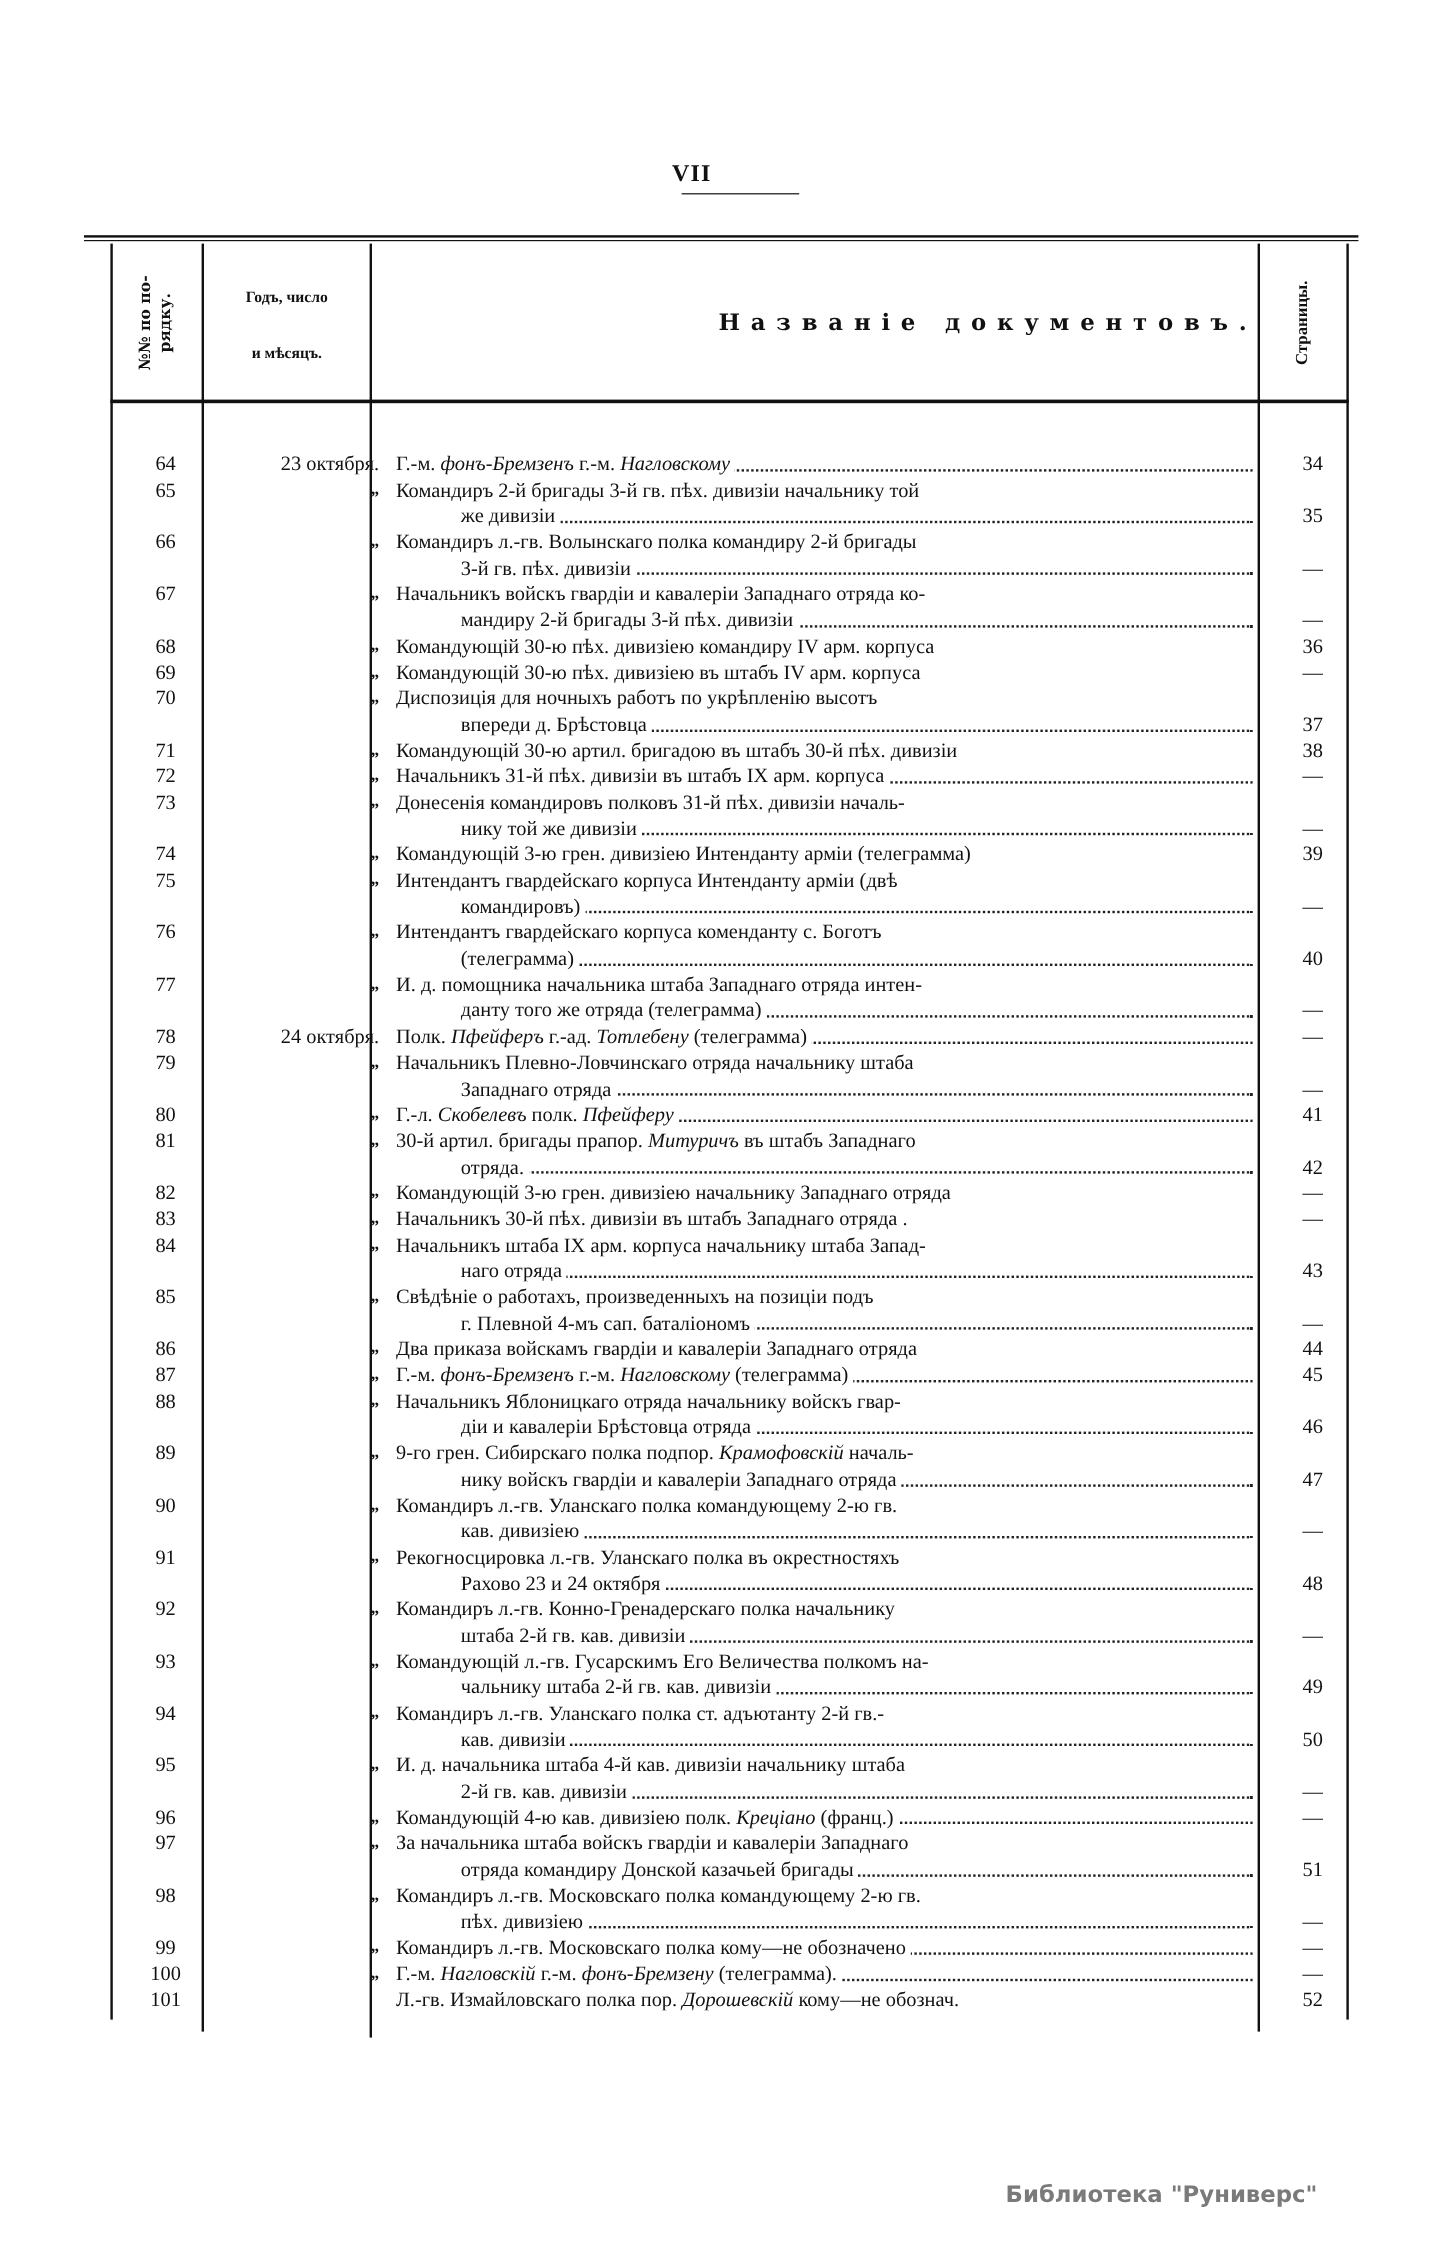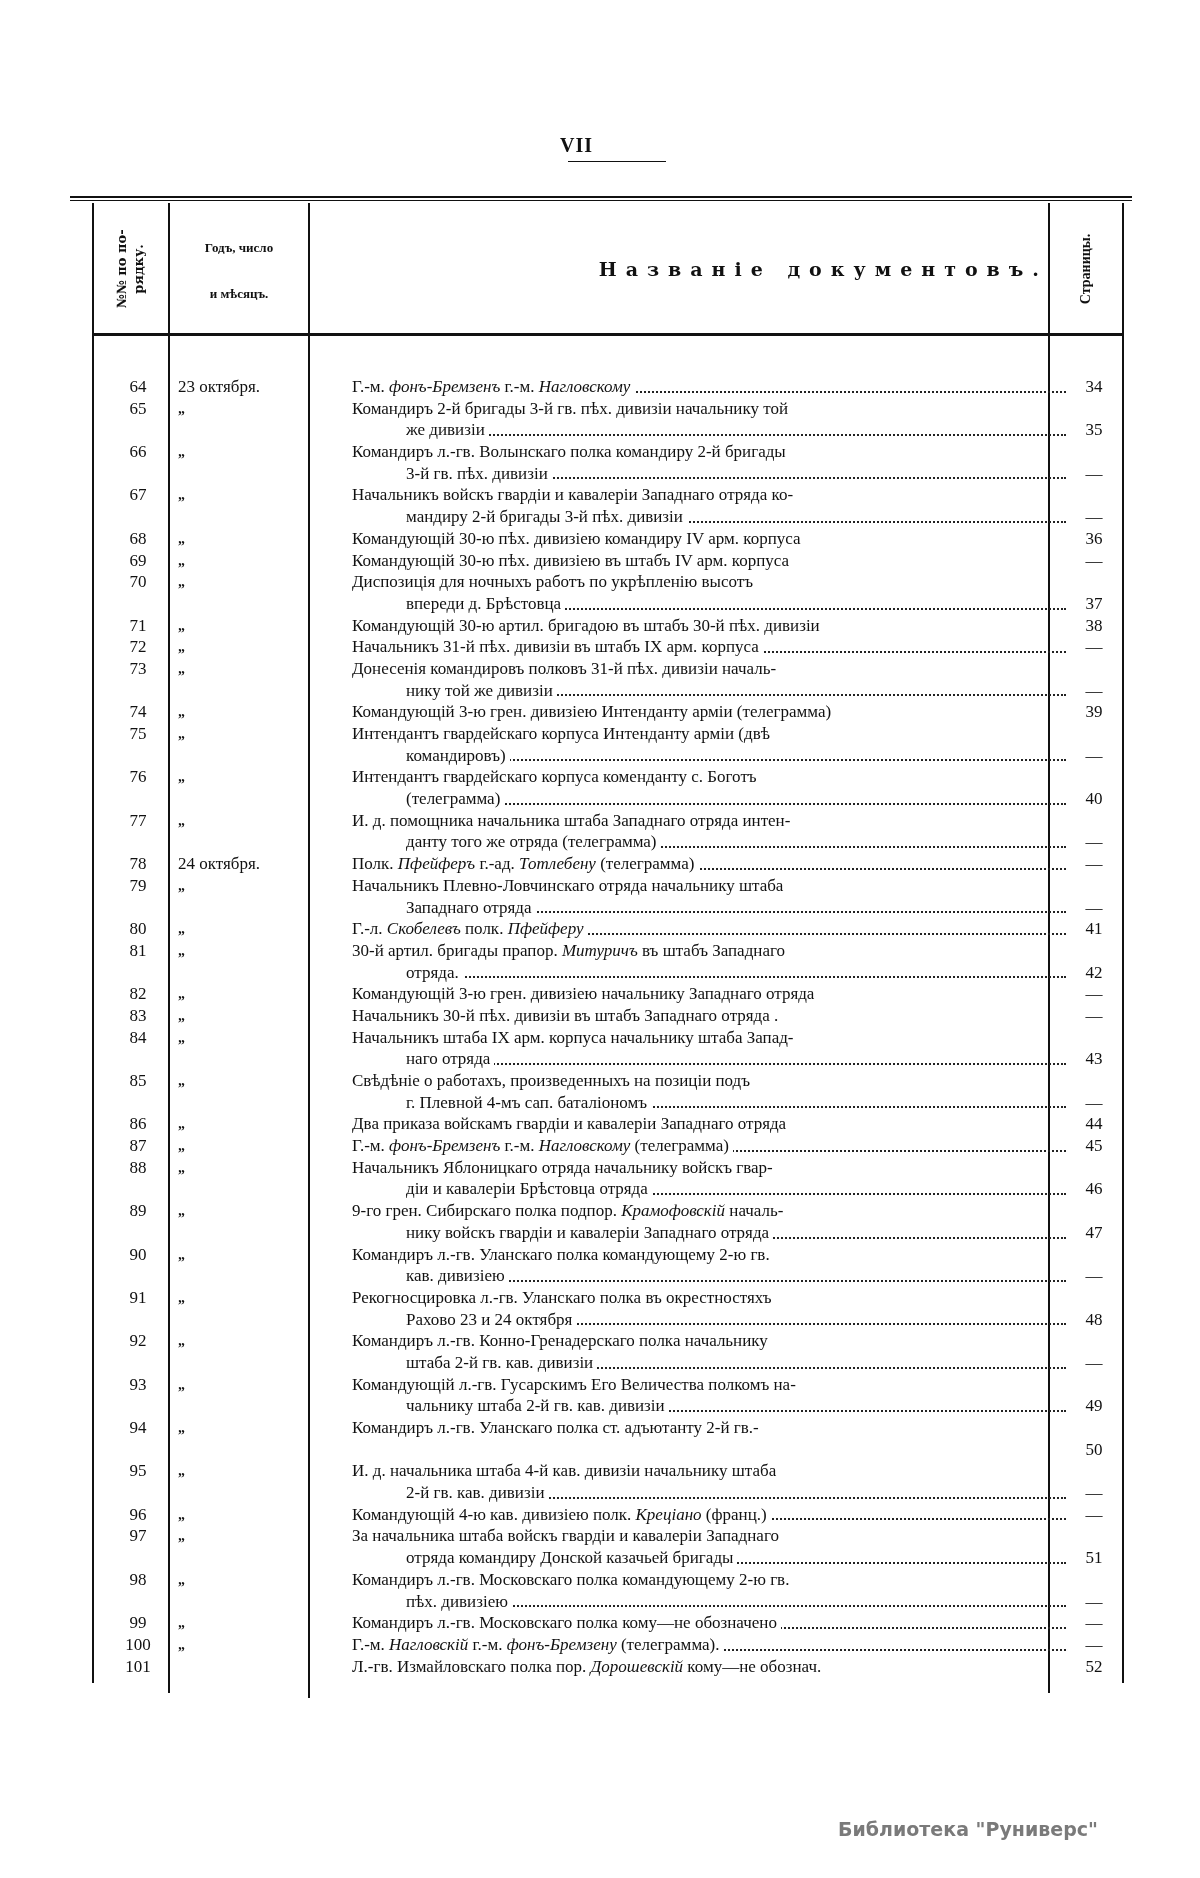--- a/index.html
+++ b/index.html
@@ -27,7 +27,7 @@
   .row { position:relative; display:block; }
   .line { position:relative; height:21.7px; line-height:21.7px; font-size:17px; font-family:"Liberation Serif",serif; }
   .c-num { position:absolute; left:0; width:76px; text-align:center; font-size:17px; }
-  .c-date { position:absolute; left:78px; width:138px; text-align:left; font-size:17px; }
+  .c-date { position:absolute; left:78px; width:138px; text-align:right; font-size:17px; }
   .c-date.ditto { font-size:14px; font-weight:bold; }
   .c-desc { position:absolute; left:230px; width:714px; white-space:nowrap; overflow:hidden;margin-left:22px; }
   .c-desc.cont { left:284px; width:660px; }

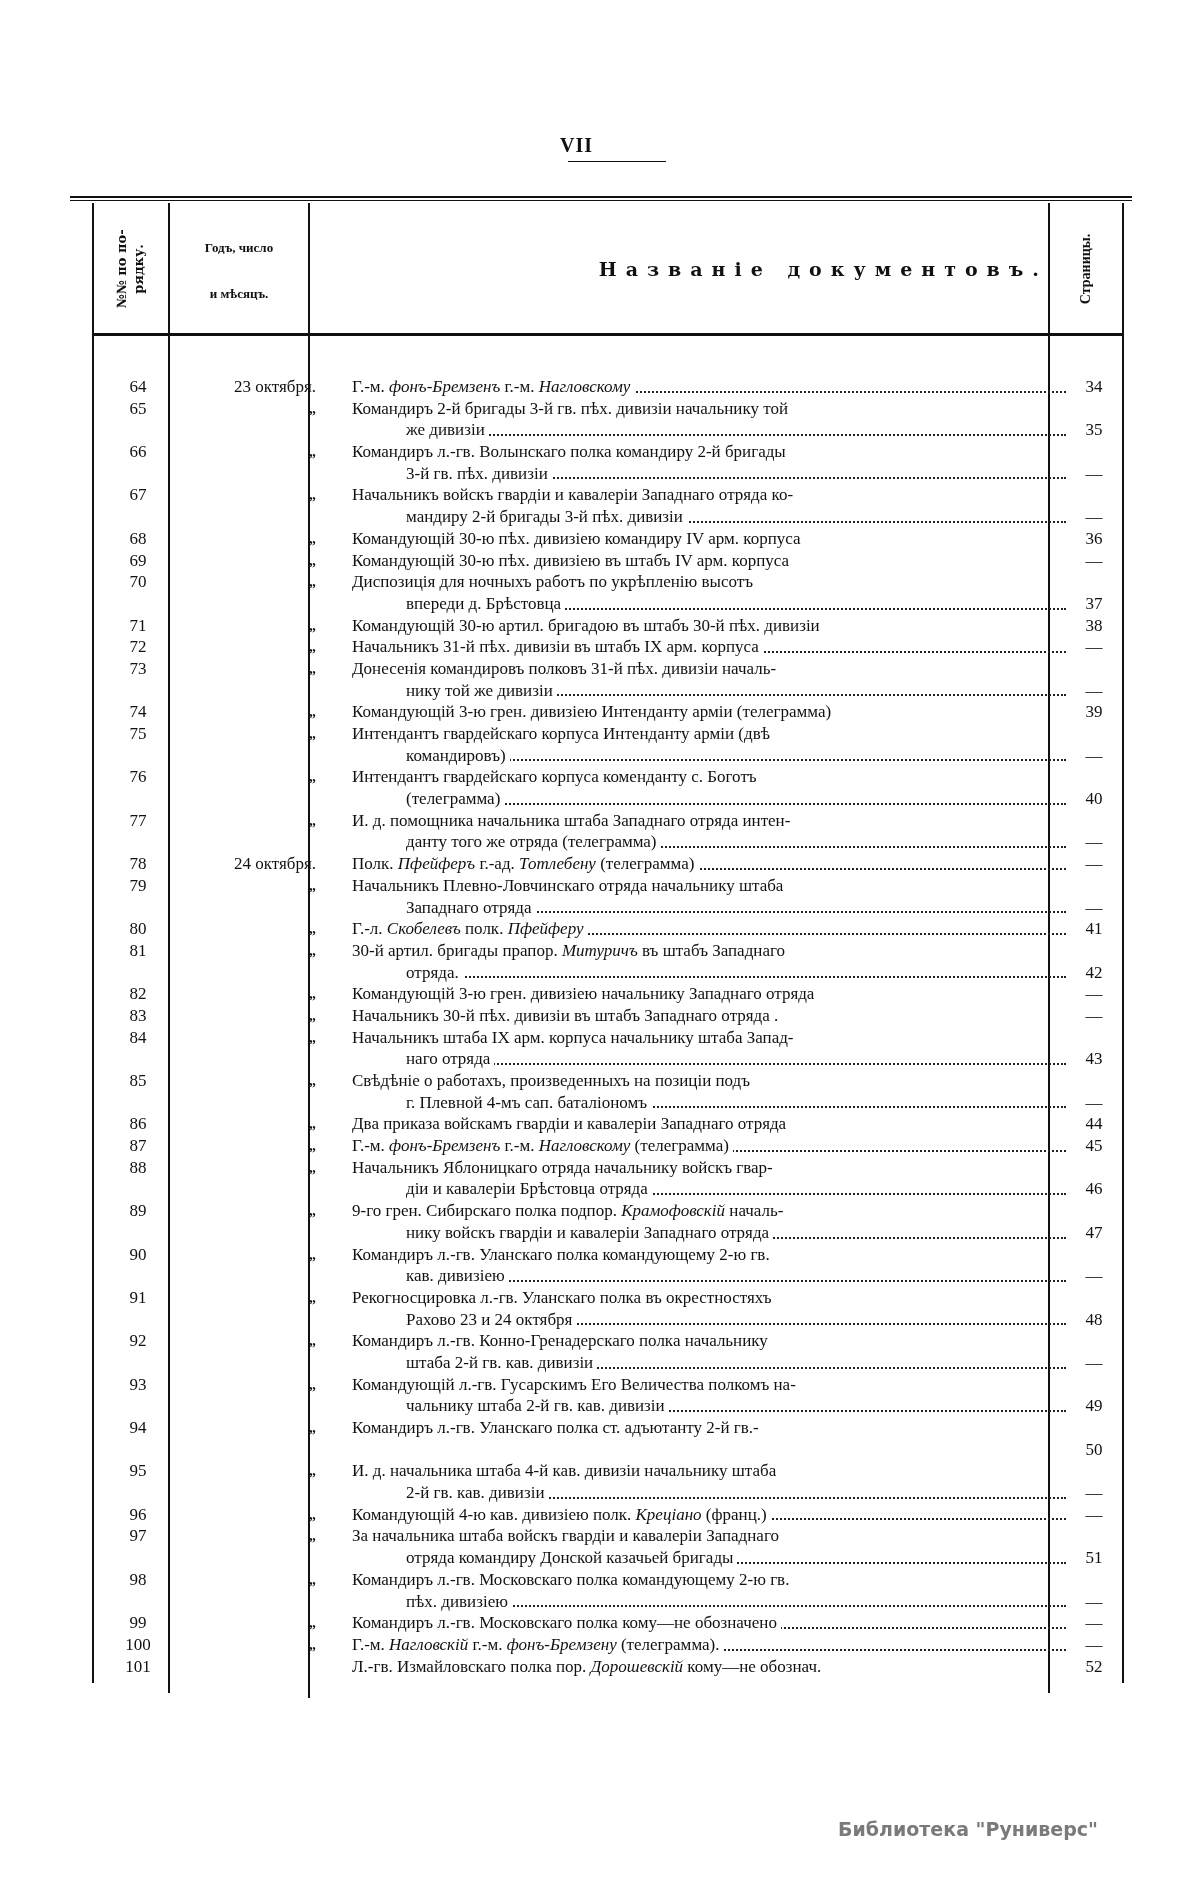--- a/index.html
+++ b/index.html
@@ -29,7 +29,7 @@
   .c-num { position:absolute; left:0; width:76px; text-align:center; font-size:17px; }
   .c-date { position:absolute; left:78px; width:138px; text-align:right; font-size:17px; }
   .c-date.ditto { font-size:14px; font-weight:bold; }
-  .c-desc { position:absolute; left:230px; width:714px; white-space:nowrap; overflow:hidden;margin-left:22px; }
+  .c-desc { position:absolute; left:230px; width:714px; white-space:nowrap; overflow:hidden; }
   .c-desc.cont { left:284px; width:660px; }
   .c-desc .t { background:#fff; padding-right:4px; position:relative; z-index:1; }
   .c-desc .dots { position:absolute; left:0; right:0; bottom:5px; border-bottom:2px dotted #222; z-index:0; }

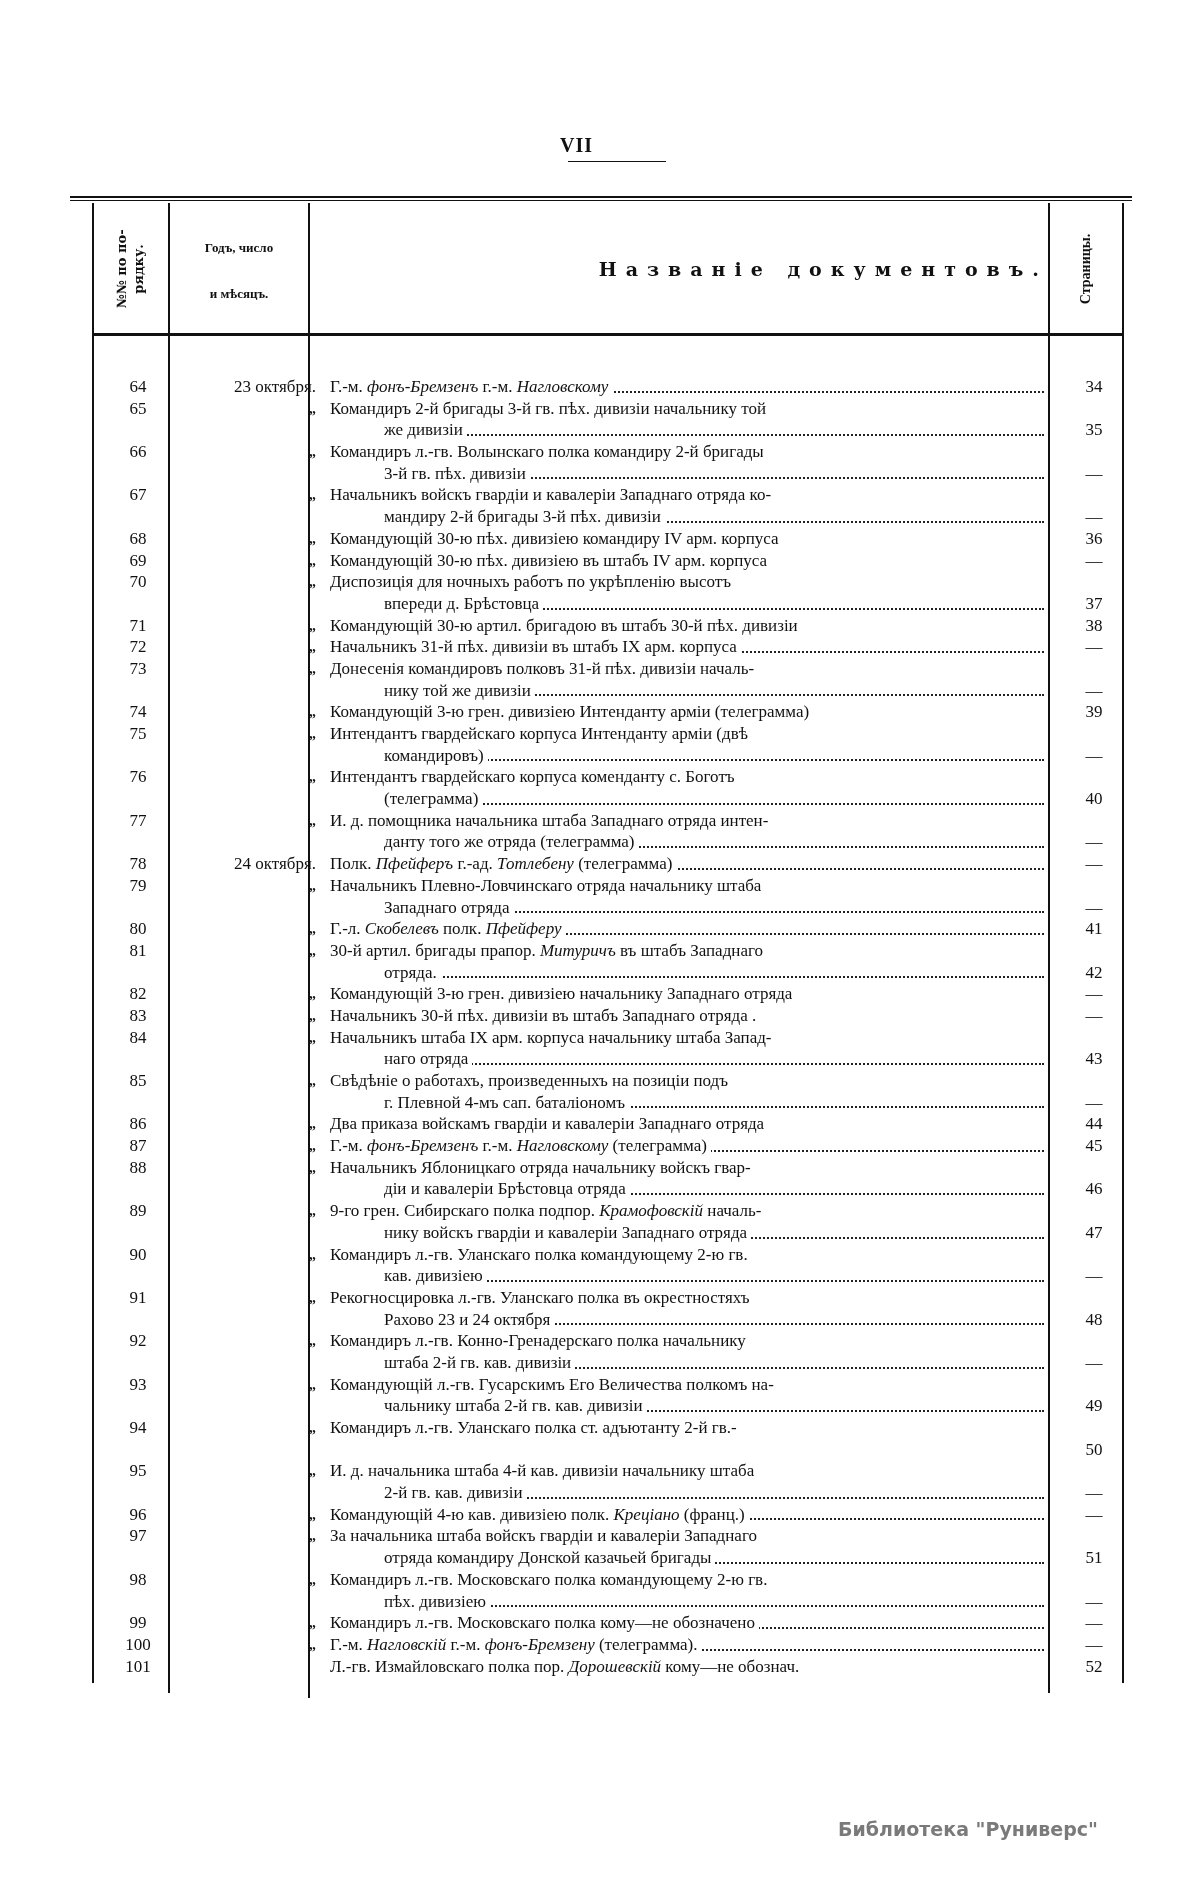--- a/index.html
+++ b/index.html
@@ -371,6 +371,7 @@
         <span class="c-desc nodots"><span class="t">Командиръ л.-гв. Уланскаго полка ст. адъютанту 2-й гв.-</span></span>
       </div>
       <div class="line">
+        <span class="c-desc cont"><span class="dots"></span><span class="t">кав. дивизіи</span></span>
         <span class="c-page">50</span>
       </div>
     </div>

